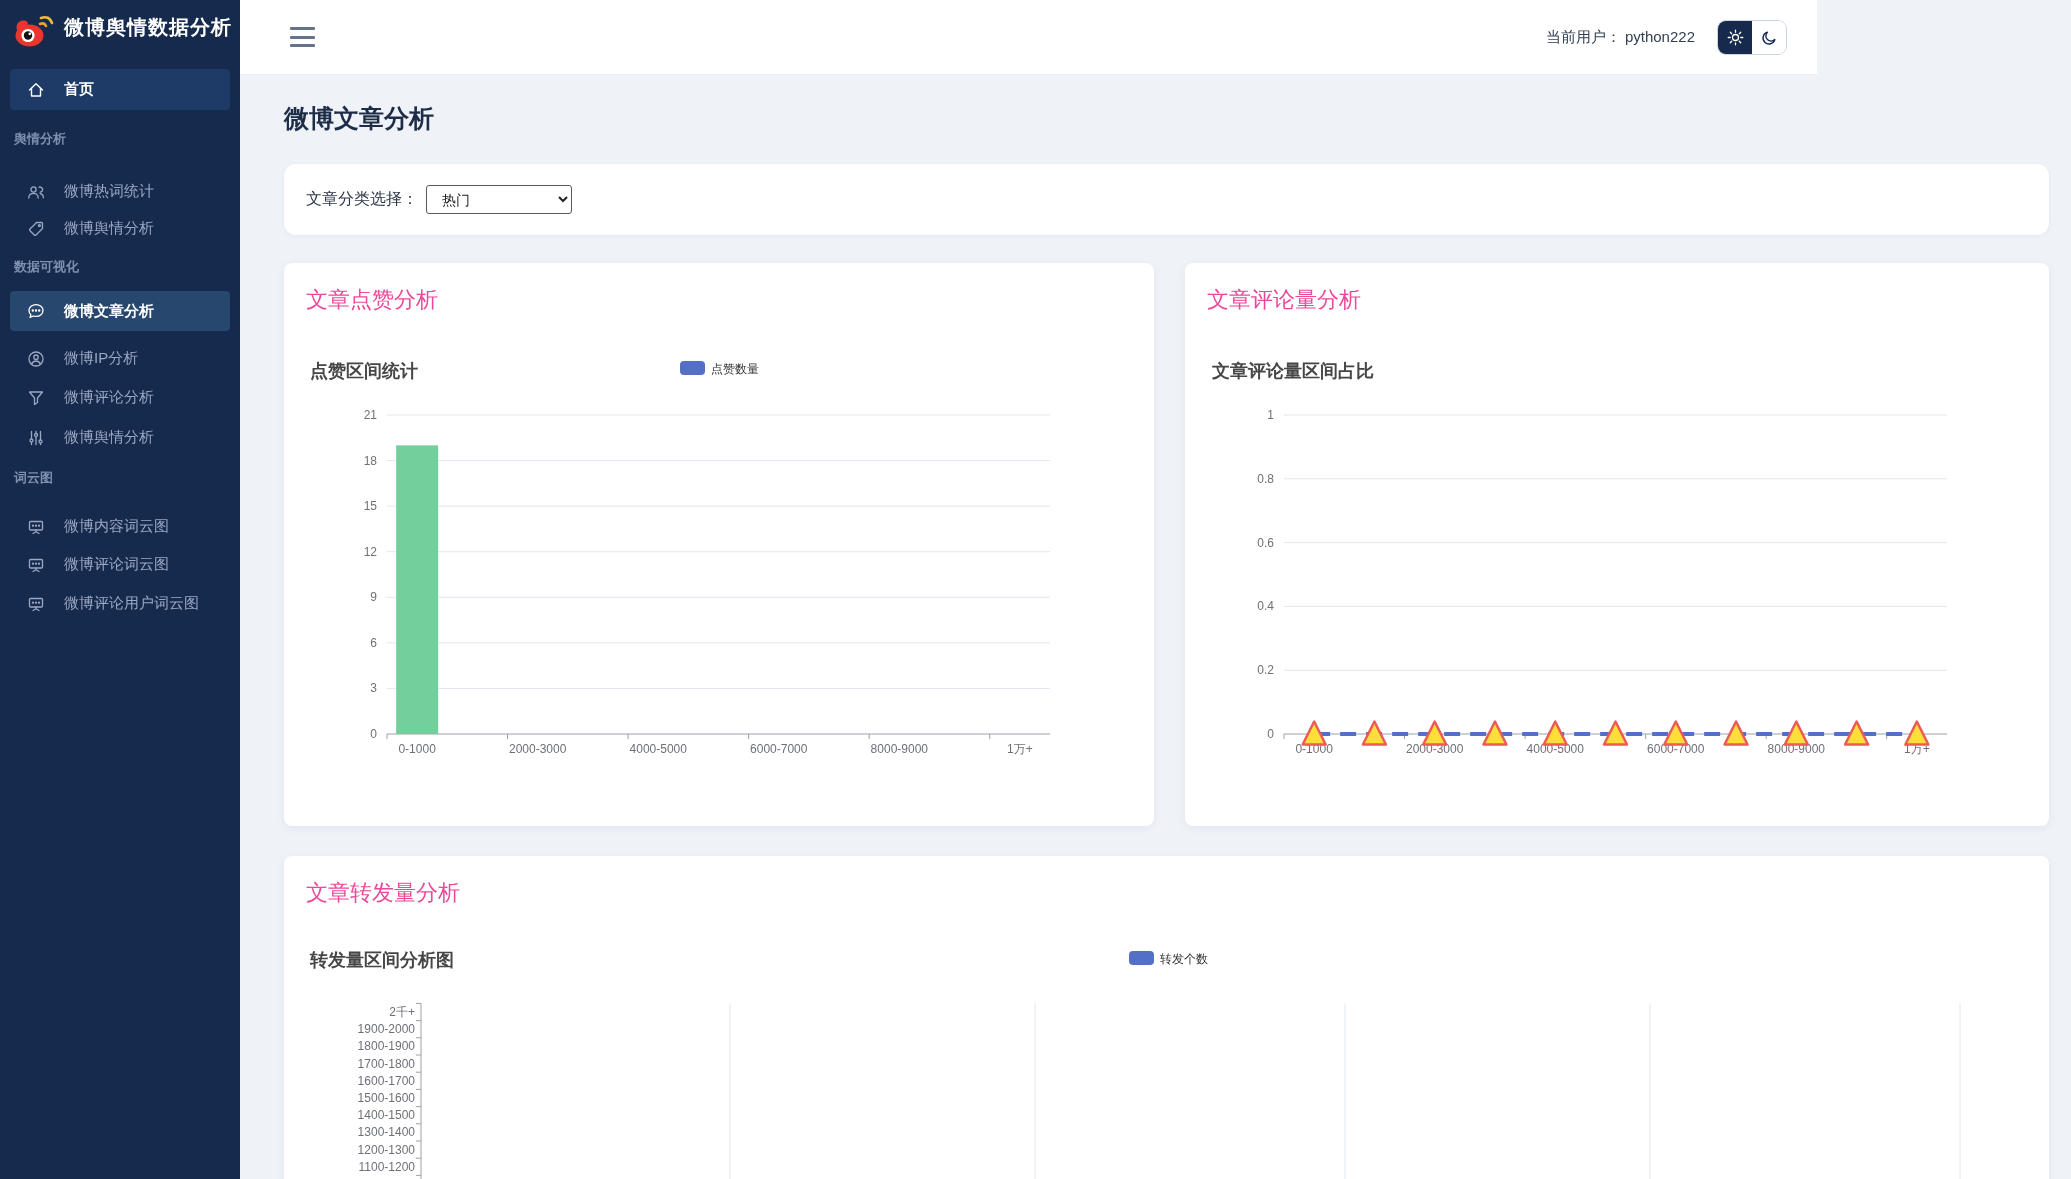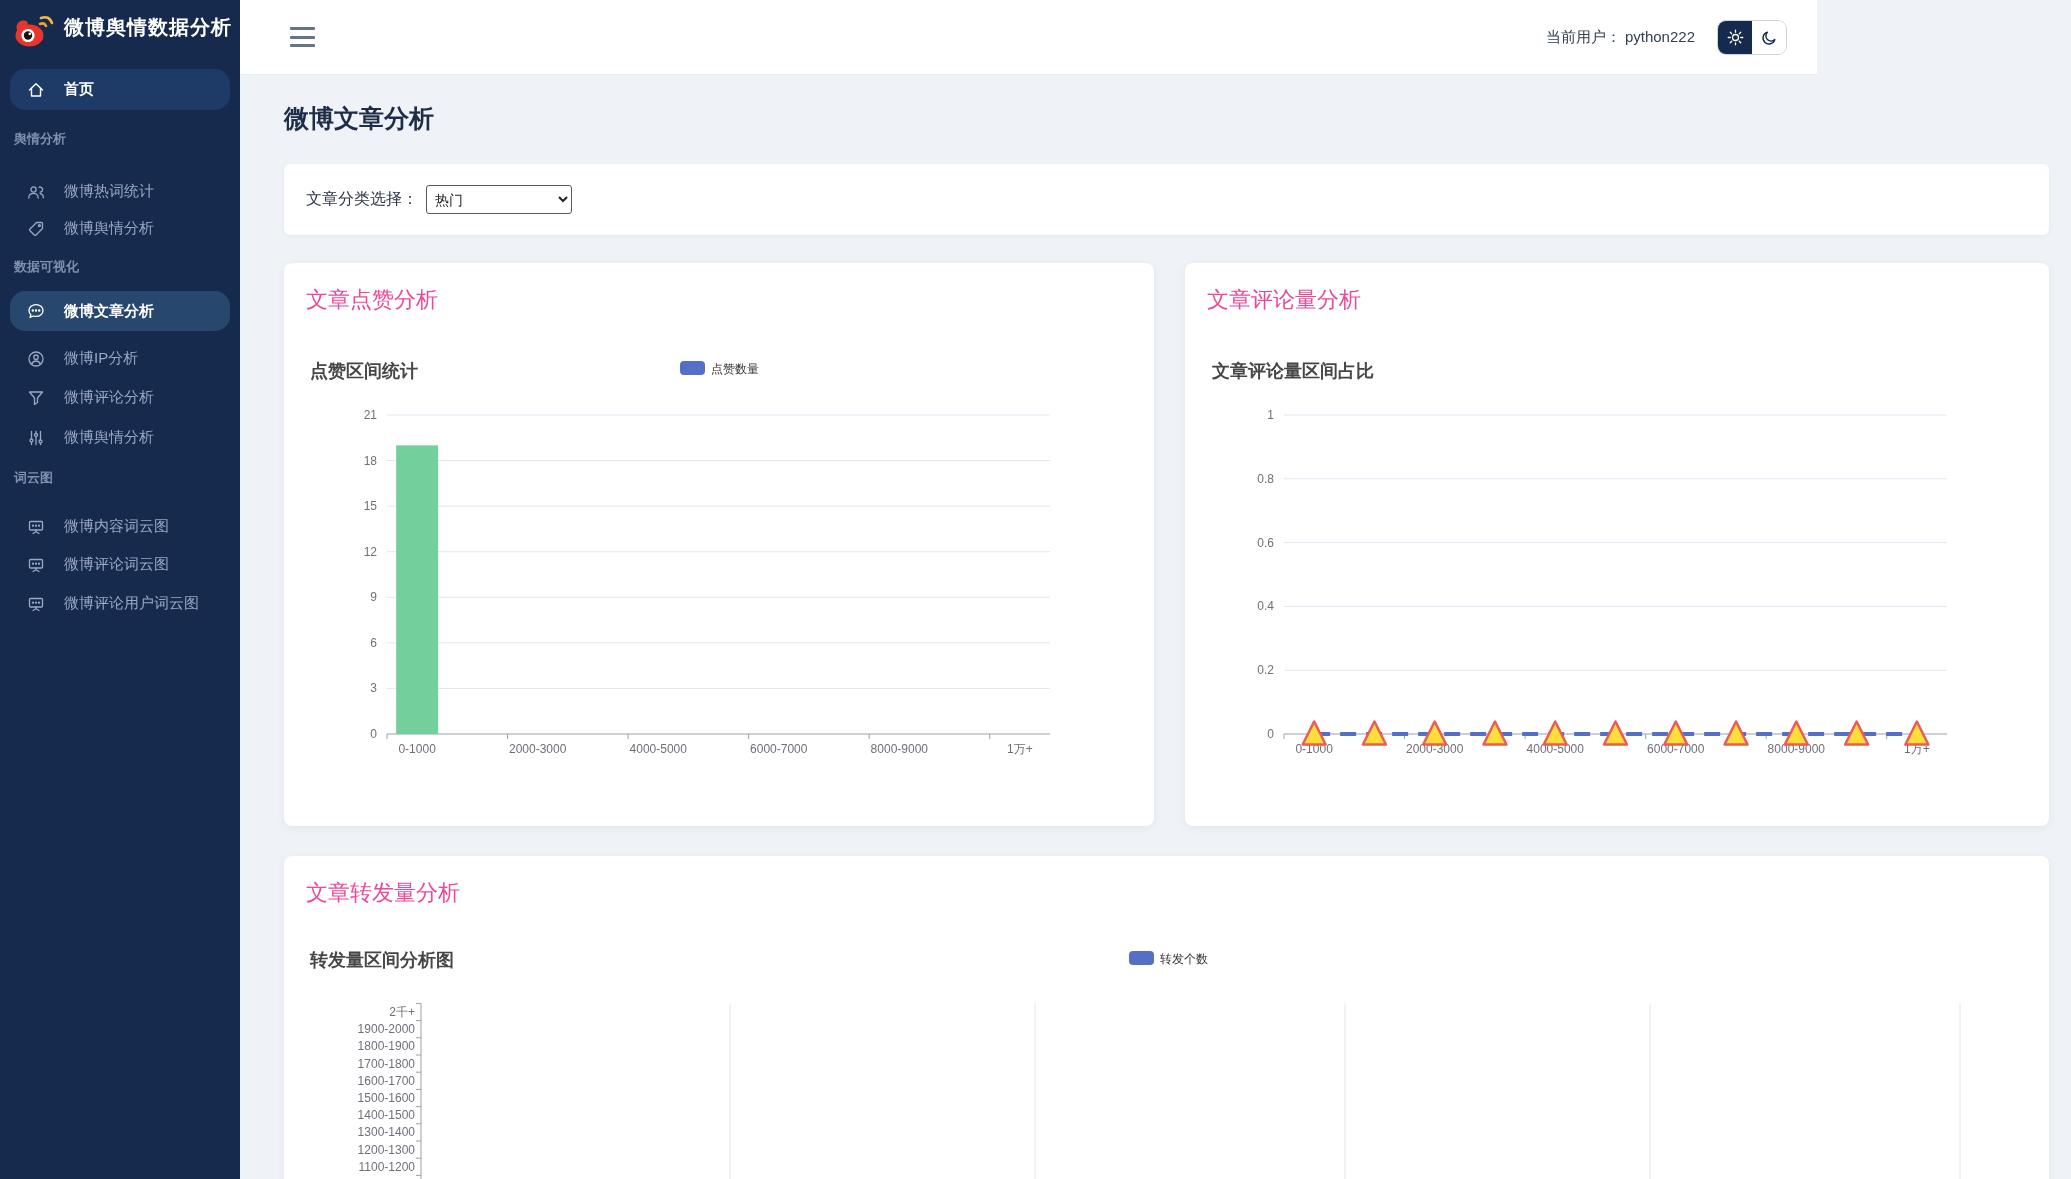--- a/index.html
+++ b/index.html
@@ -14,7 +14,7 @@
   .sidebar { position:absolute; left:0; top:0; width:240px; height:1179px; background:#152a4d; }
   .logo { position:absolute; left:14px; top:14px; display:flex; gap:10px; }
   .logo-title { color:#ffffff; font-size:20px; font-weight:bold; letter-spacing:1px; }
-  .side-box { position:absolute; left:10px; width:220px; border-radius:15px; display:flex; align-items:center; padding-left:17px; gap:19px; cursor:pointer; }
+  .side-box { position:absolute; left:10px; width:220px; border-radius:4px; display:flex; align-items:center; padding-left:17px; gap:19px; cursor:pointer; }
   .home-box { top:69px; height:41px; background:#1e3a66; }
   .active-box { top:291px; height:40px; background:#27476e; }
   .side-box .lbl { color:#ffffff; font-size:15px; font-weight:bold; }

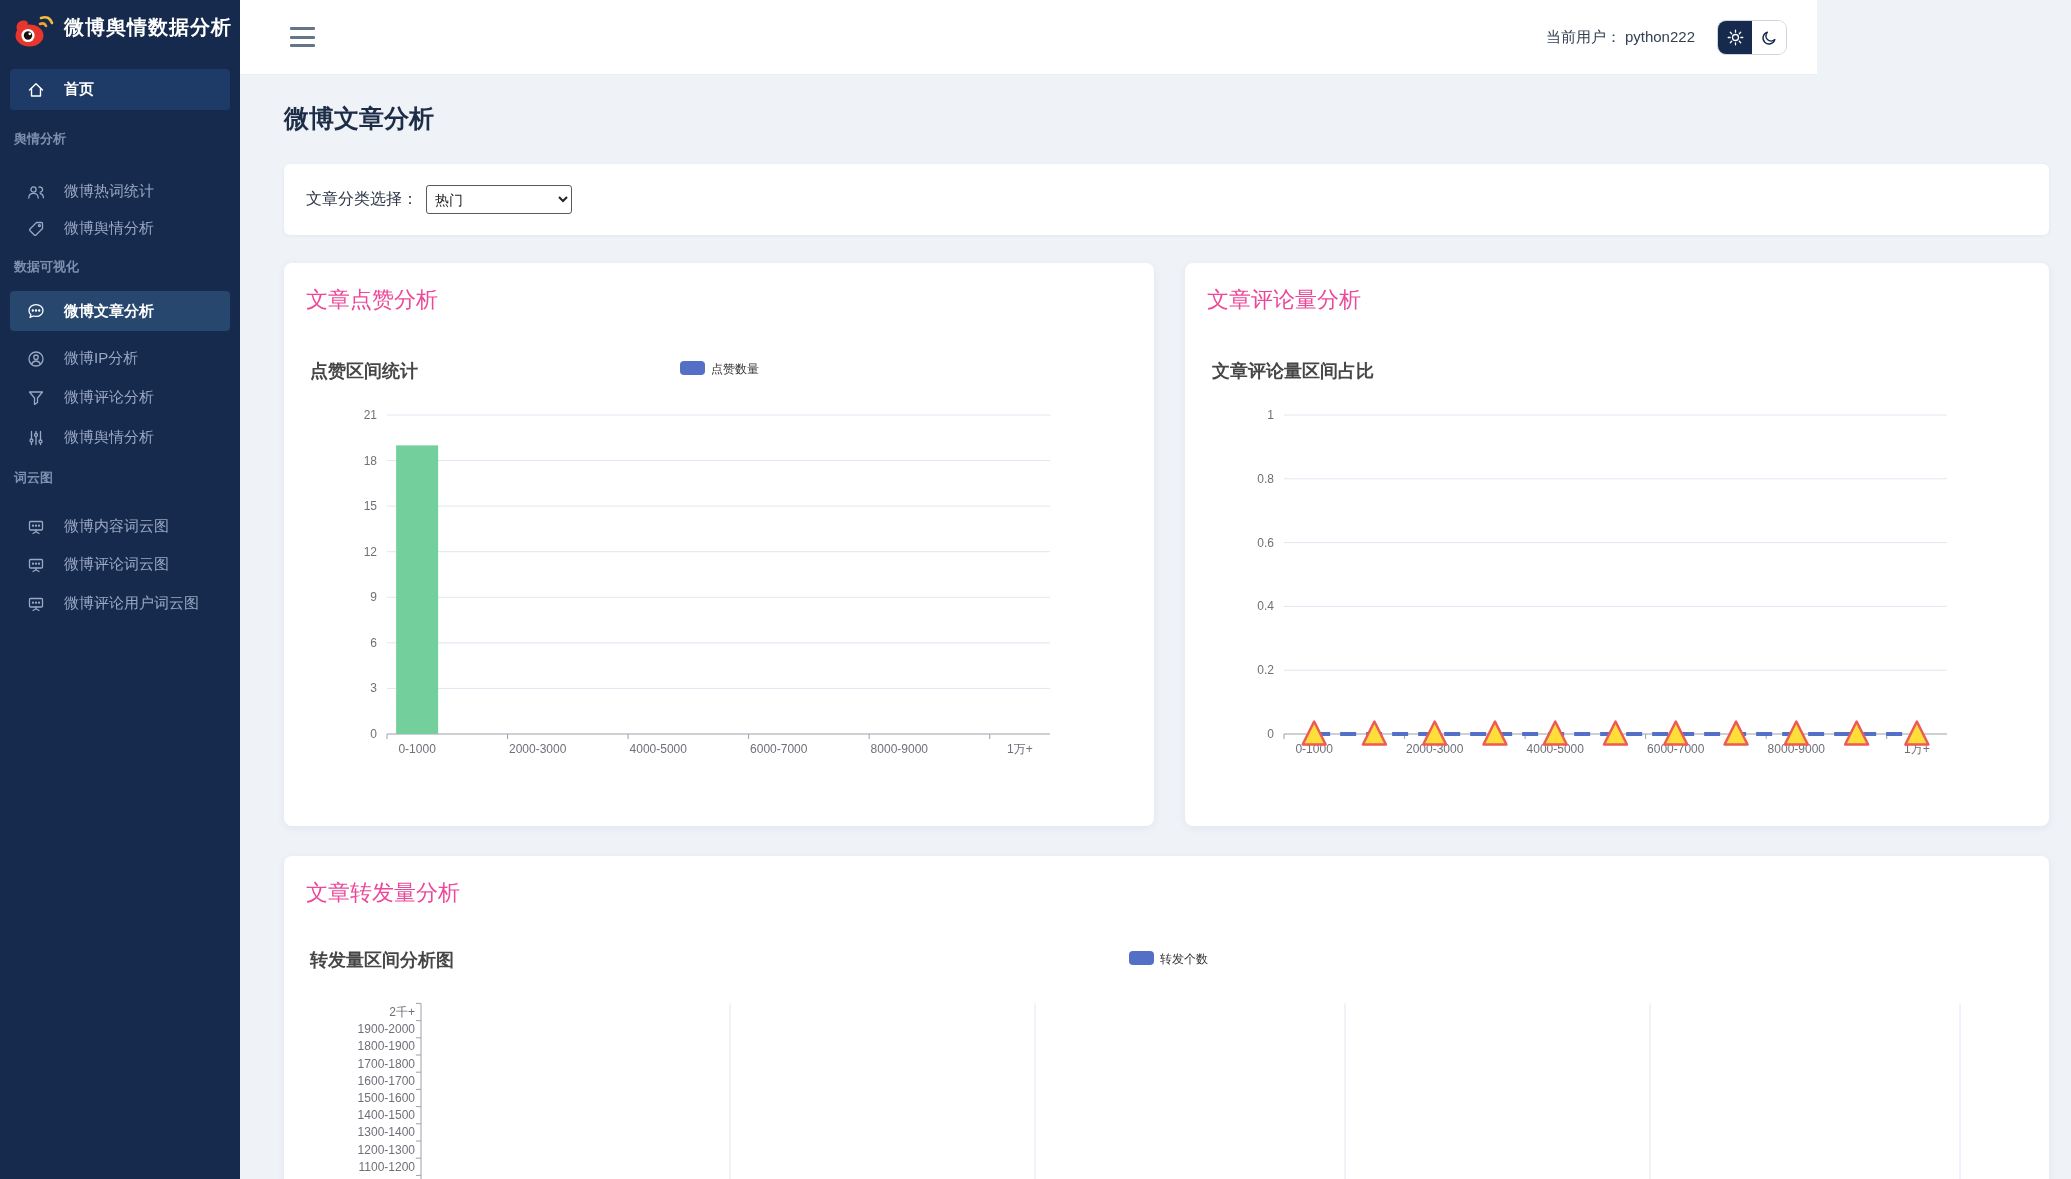--- a/index.html
+++ b/index.html
@@ -36,7 +36,7 @@
   
   .page-title { position:absolute; left:284px; top:102px; font-size:25px; font-weight:bold; color:#1d2c47; }
   .filter-card { position:absolute; left:284px; top:164px; width:1765px; height:71px; background:#fff;
-                 border-radius:6px; box-shadow:0 1px 4px rgba(15,35,80,.05); display:flex; align-items:center; padding-left:22px; gap:8px; }
+                 border-radius:12px; box-shadow:0 1px 4px rgba(15,35,80,.05); display:flex; align-items:center; padding-left:22px; gap:8px; }
   .filter-label { font-size:16px; color:#2f3949; }
   .filter-select { width:146px; height:29px; font-size:14px; border:1px solid #5a5a5a; border-radius:3px; background:#fff; padding:0 4px; color:#222; }
   .card { position:absolute; background:#ffffff; border-radius:8px; box-shadow:0 2px 10px rgba(21,42,77,.06); }

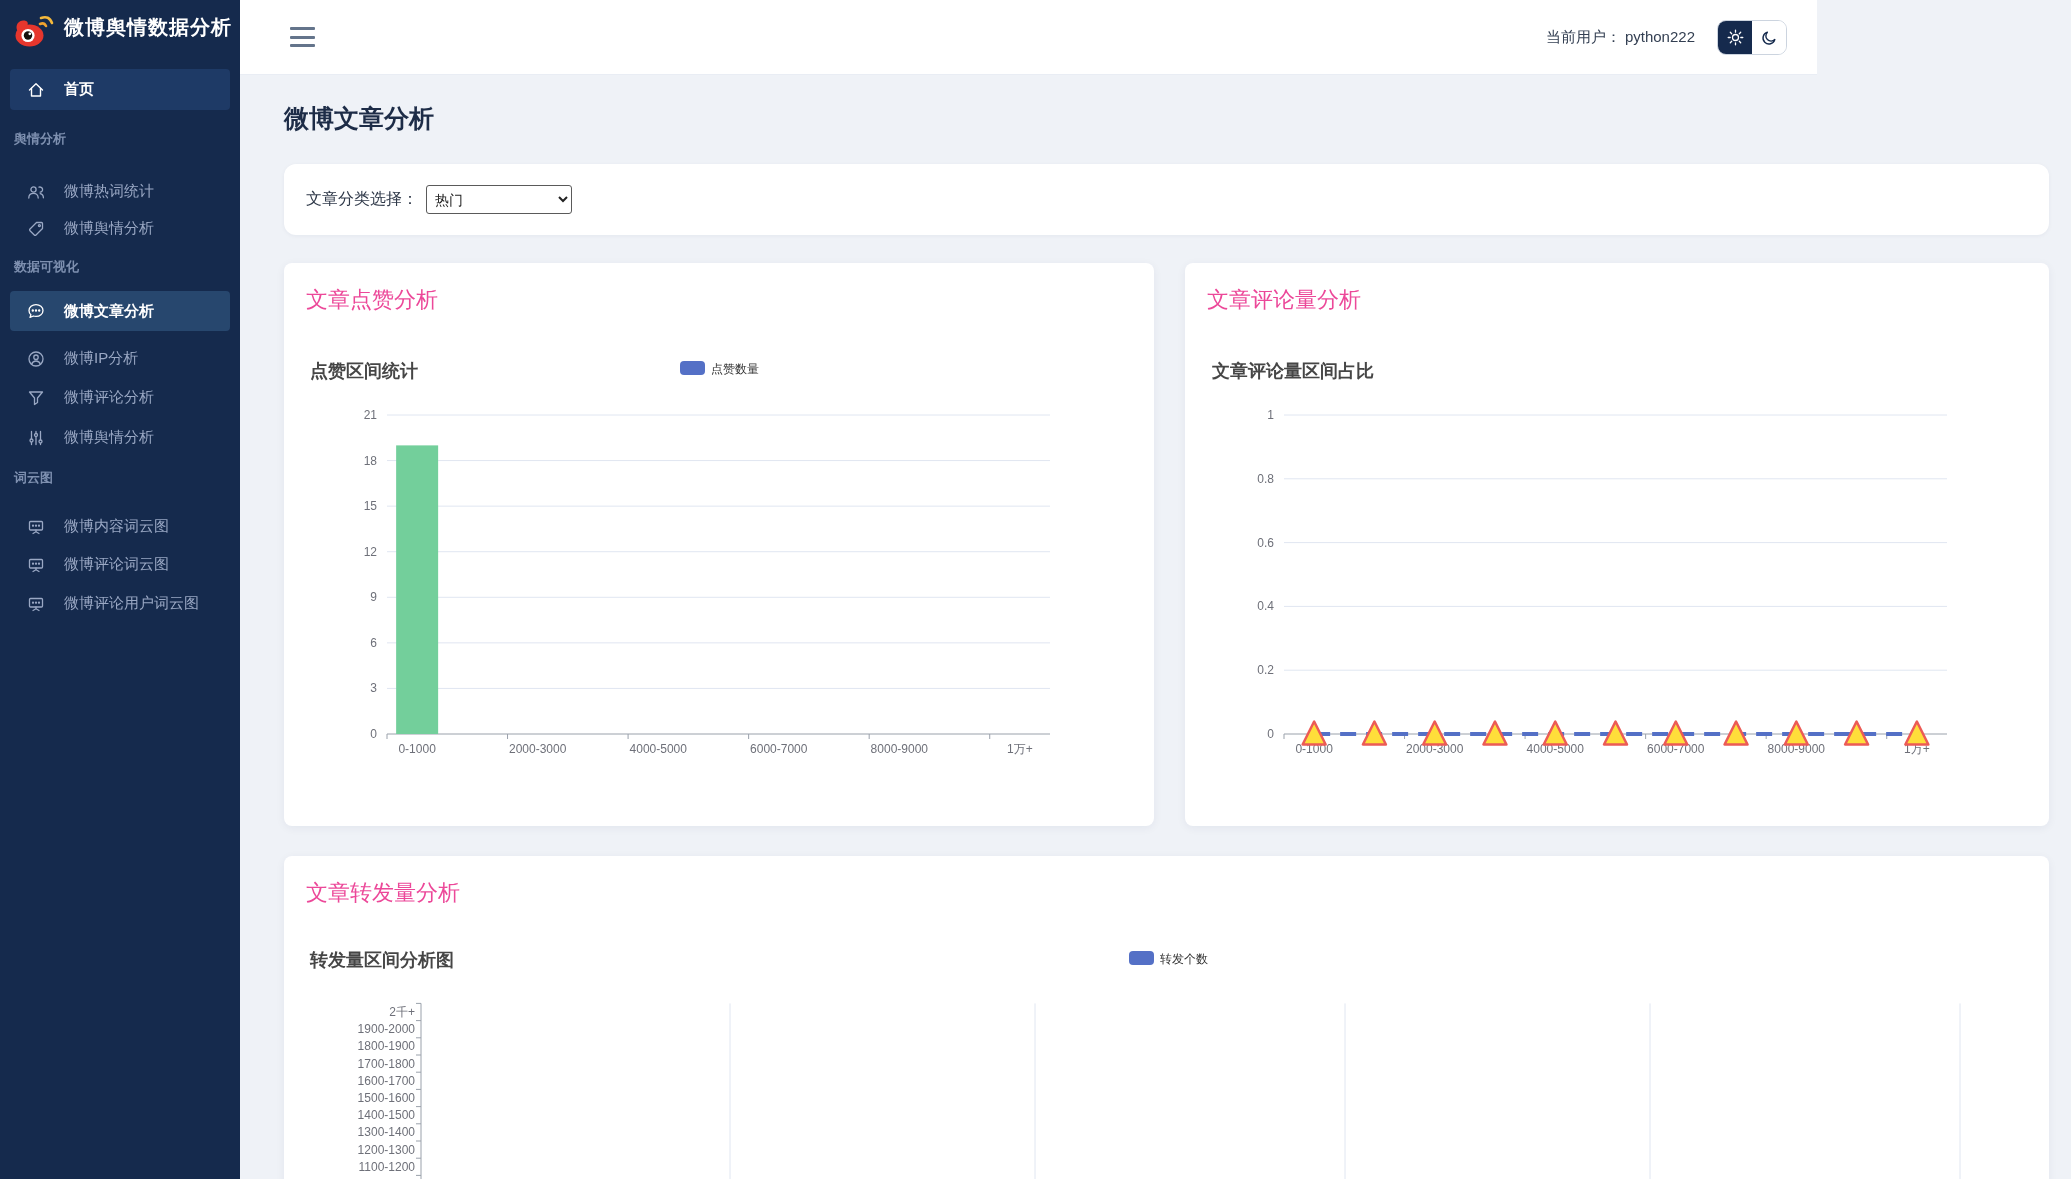--- a/index.html
+++ b/index.html
@@ -38,7 +38,7 @@
   .filter-card { position:absolute; left:284px; top:164px; width:1765px; height:71px; background:#fff;
                  border-radius:12px; box-shadow:0 1px 4px rgba(15,35,80,.05); display:flex; align-items:center; padding-left:22px; gap:8px; }
   .filter-label { font-size:16px; color:#2f3949; }
-  .filter-select { width:146px; height:29px; font-size:14px; border:1px solid #5a5a5a; border-radius:3px; background:#fff; padding:0 4px; color:#222; }
+  .filter-select { width:146px; height:29px; font-size:14px; border:1px solid #5a5a5a; border-radius:3px; background:#fff; padding:0 11px; color:#222; }
   .card { position:absolute; background:#ffffff; border-radius:8px; box-shadow:0 2px 10px rgba(21,42,77,.06); }
   .card-likes    { left:284px;  top:263px; width:870px;  height:563px; }
   .card-comments { left:1185px; top:263px; width:864px;  height:563px; }

